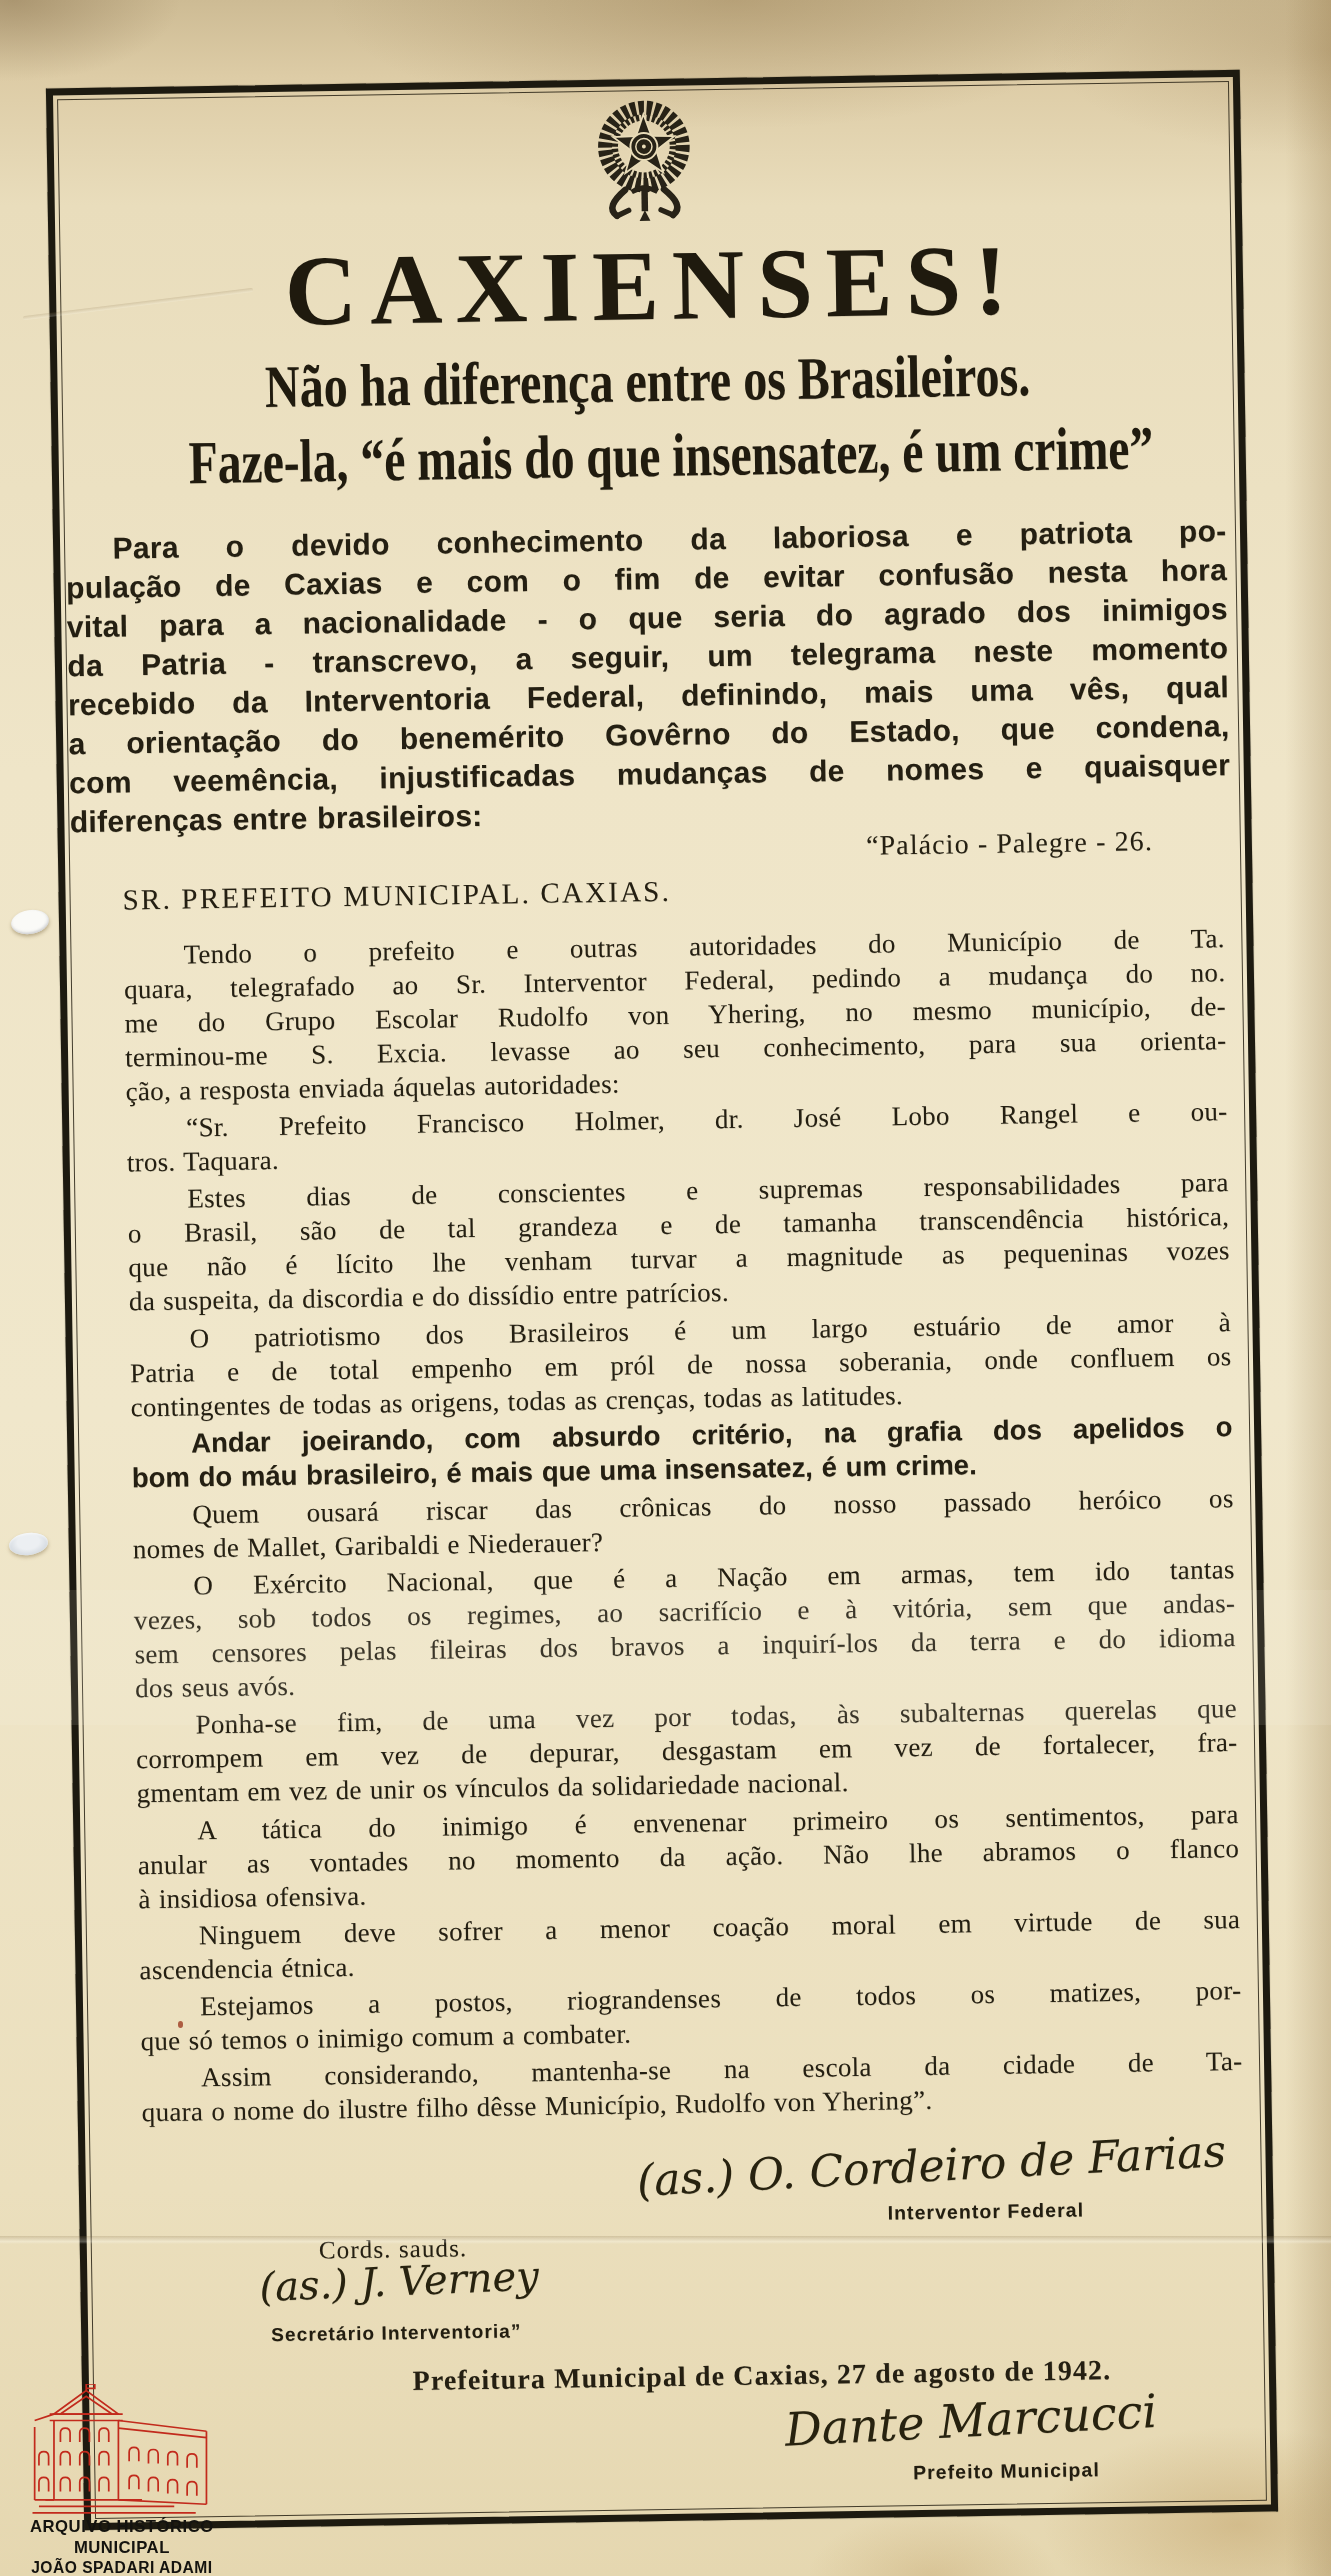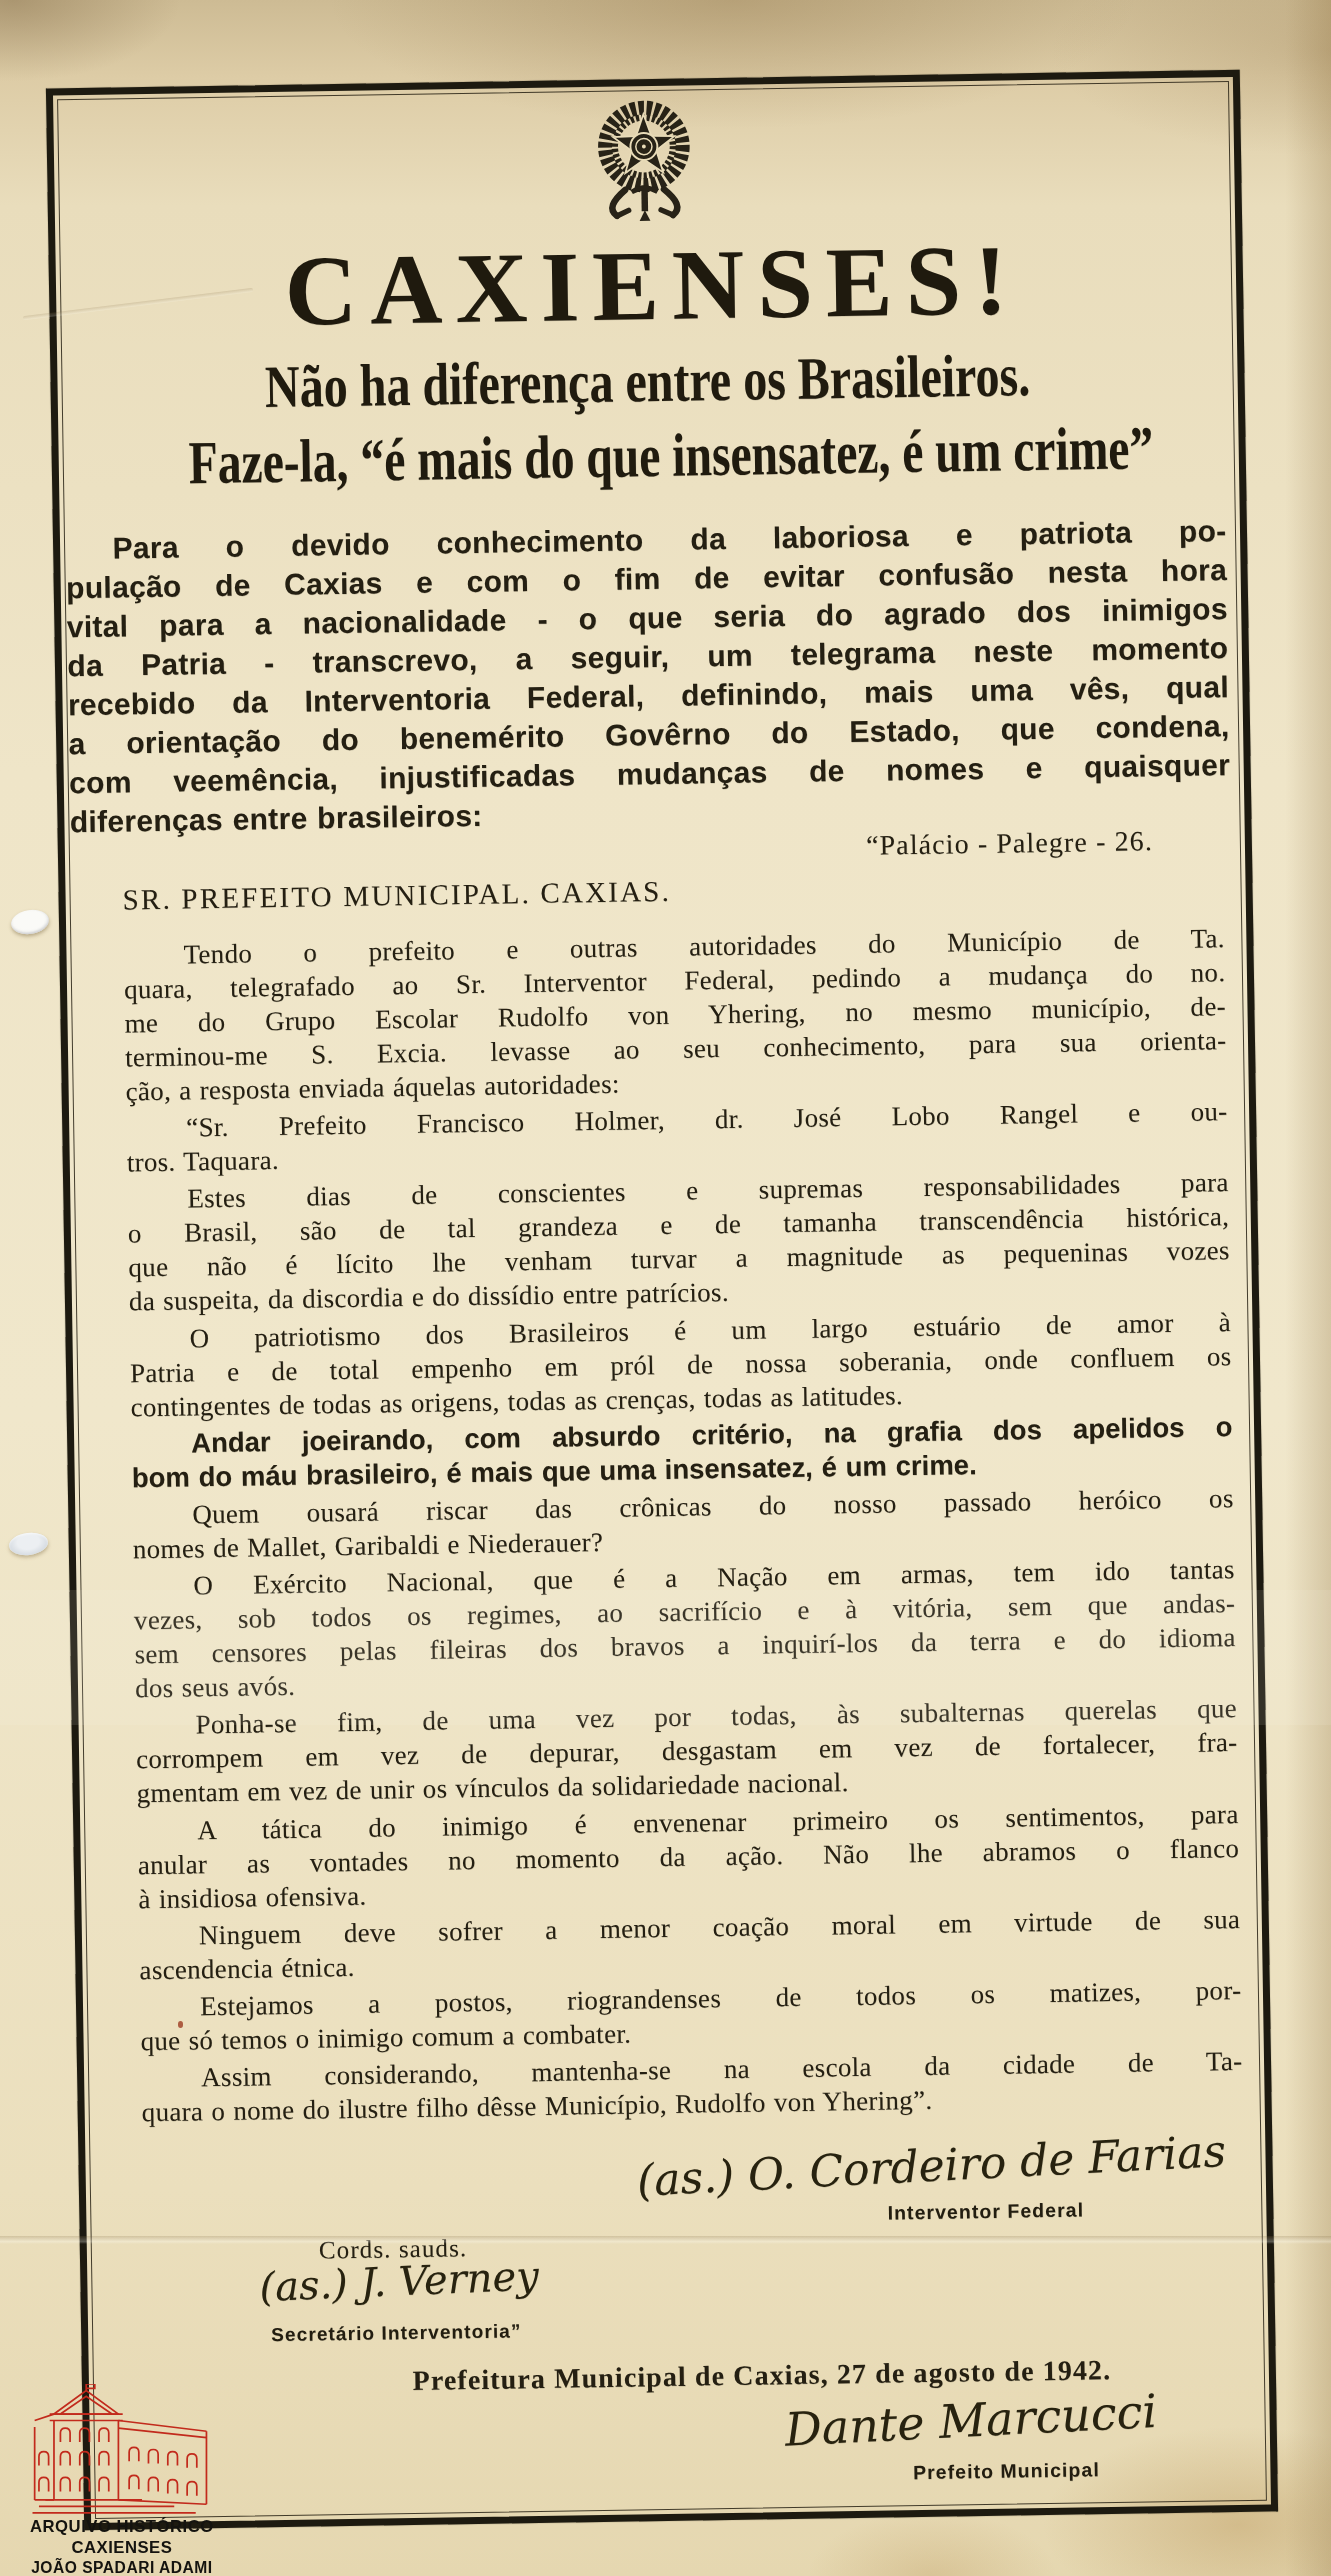--- a/index.html
+++ b/index.html
@@ -261,7 +261,7 @@
       <use href="#wnd" x="24" y="62"></use>
         <use href="#wnd" x="24" y="86"></use>
     </svg>
-    <div class="wm-line wm1">ARQUIVO HISTÓRICO CAXIENSES</div>
+    <div class="wm-line wm1">ARQUIVO HISTÓRICO MUNICIPAL</div>
     <div class="wm-line wm2">JOÃO SPADARI ADAMI</div>
 
   </div>

